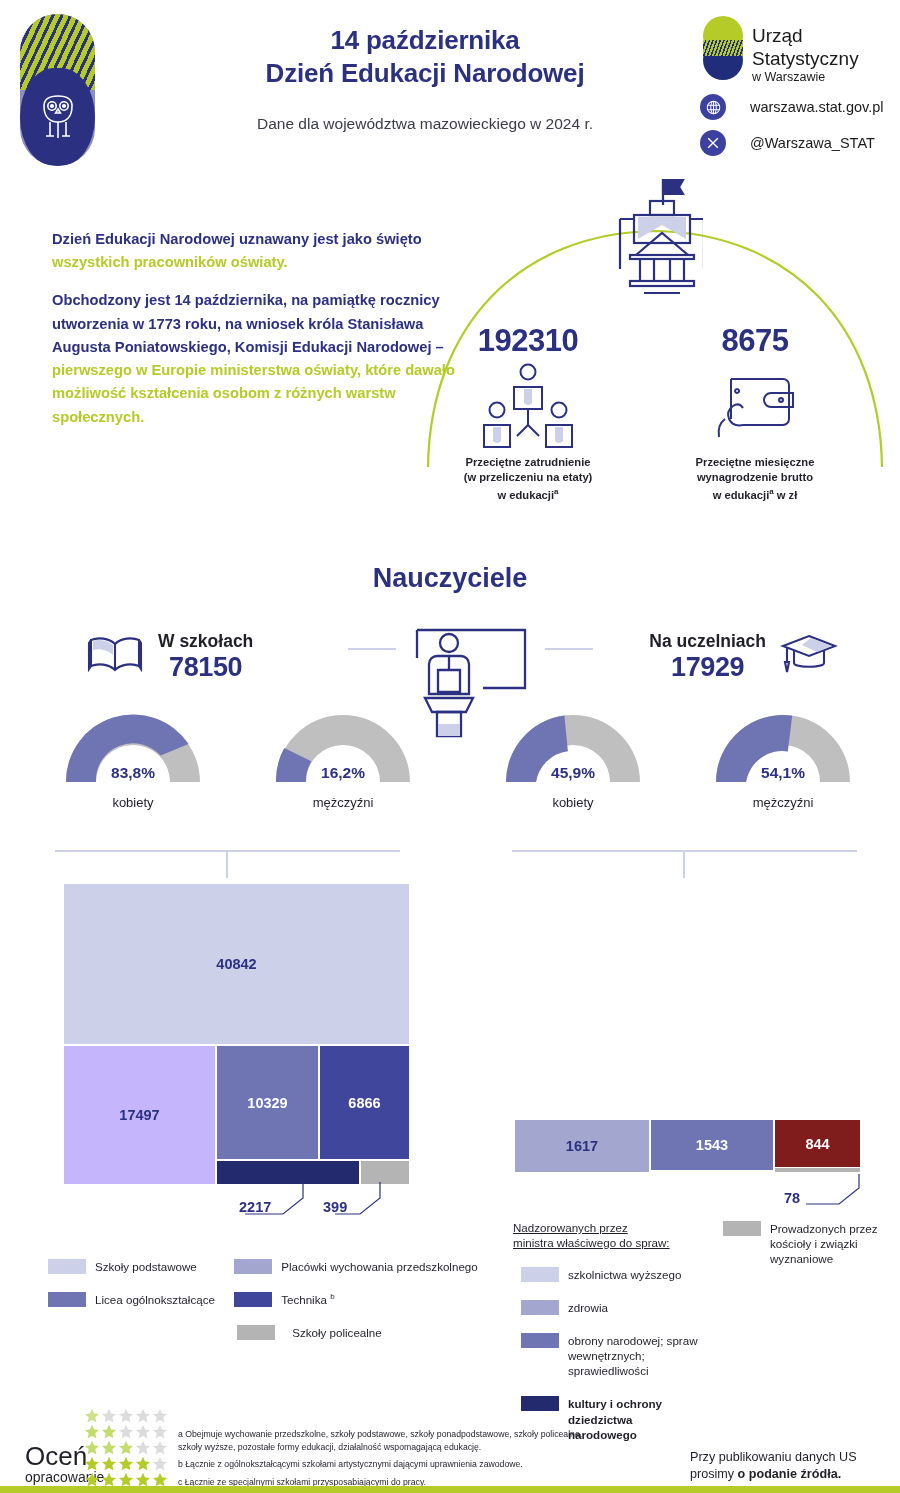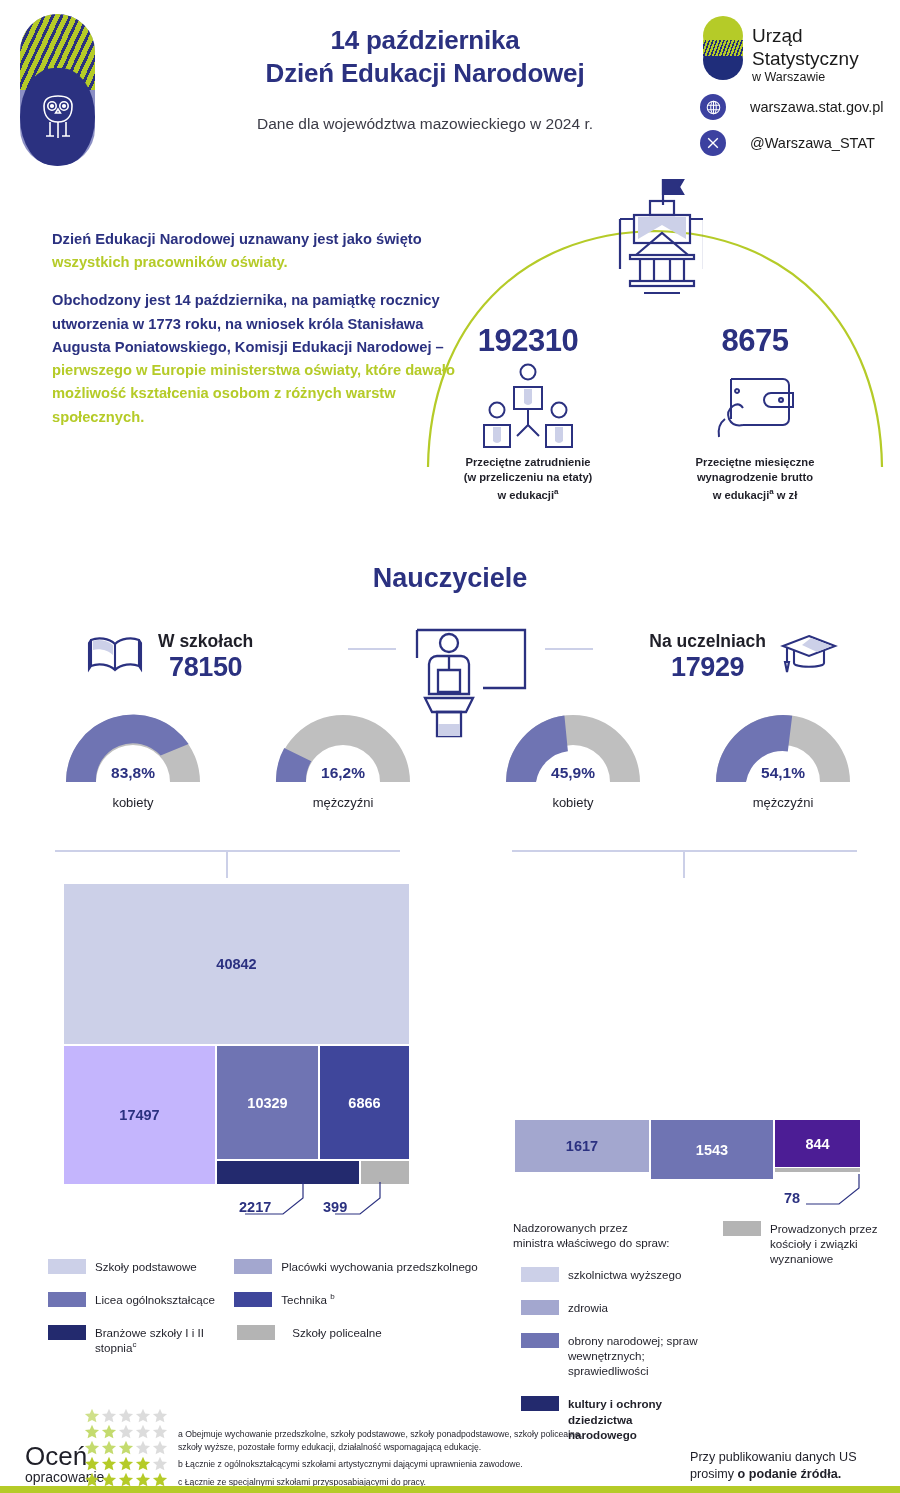--- a/index.html
+++ b/index.html
@@ -373,7 +373,7 @@
   <div class="cell" style="left:0;top:236px;width:134px;height:52px;background:#a3a7cf;color:#2b3180;">
     <span>1617</span>
   </div>
-  <div class="cell" style="left:136px;top:236px;width:122px;height:59px;background:#6f74b3;color:#ffffff;">
+  <div class="cell" style="left:136px;top:236px;width:122px;height:50px;background:#6f74b3;color:#ffffff;">
     <span>1543</span>
   </div>
   <div class="cell" style="left:260px;top:236px;width:85px;height:47px;background:#4c1d95;color:#ffffff;">

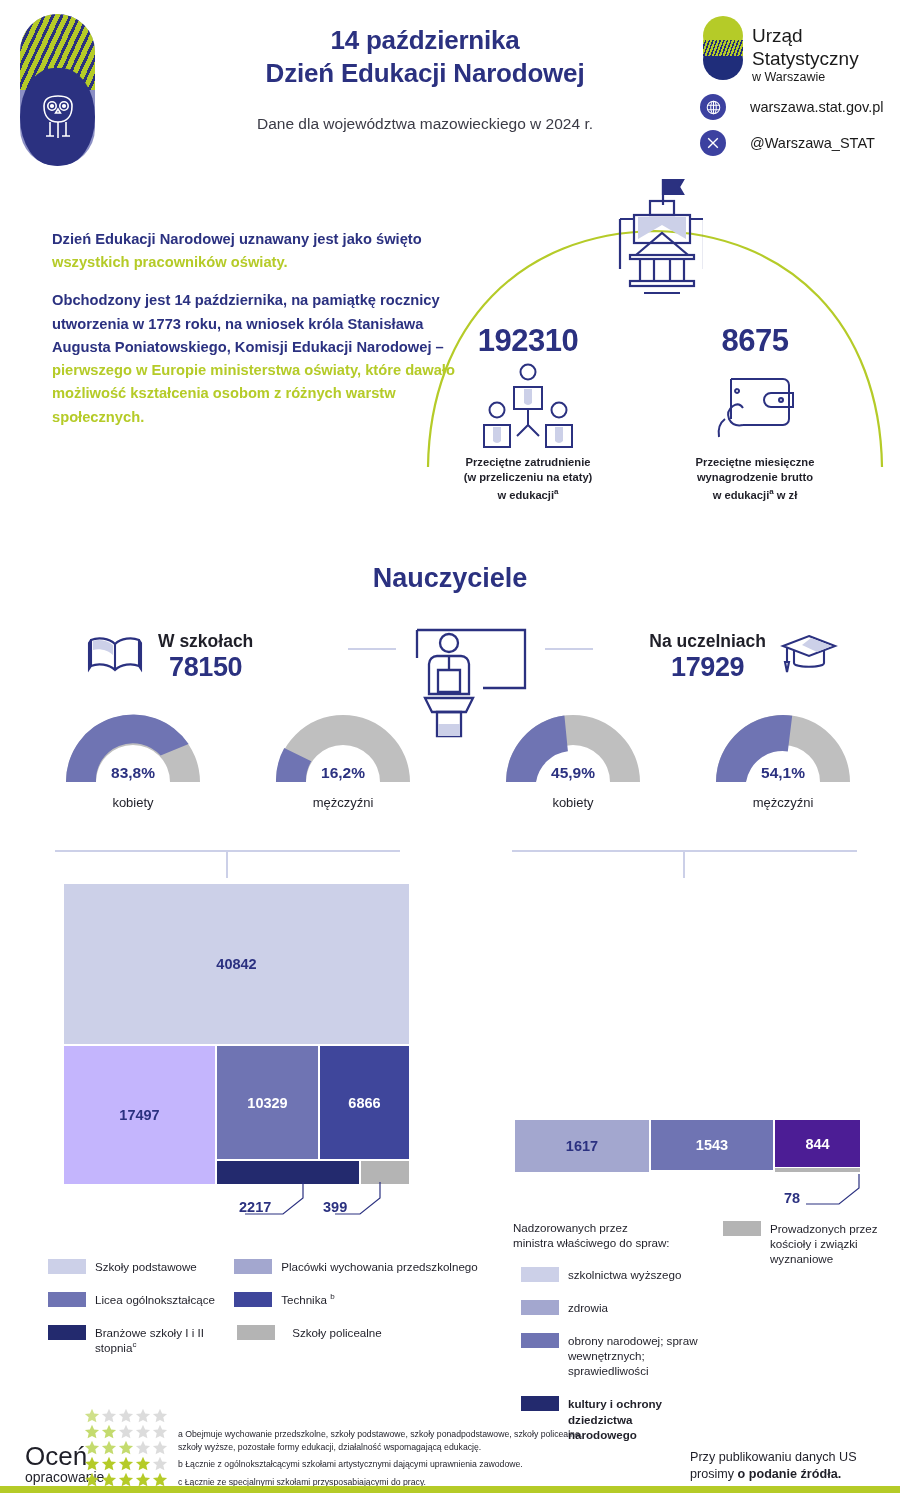--- a/index.html
+++ b/index.html
@@ -376,7 +376,7 @@
   <div class="cell" style="left:136px;top:236px;width:122px;height:50px;background:#6f74b3;color:#ffffff;">
     <span>1543</span>
   </div>
-  <div class="cell" style="left:260px;top:236px;width:85px;height:47px;background:#4c1d95;color:#ffffff;">
+  <div class="cell" style="left:260px;top:236px;width:85px;height:47px;background:#7f1d1d;color:#ffffff;">
     <span>844</span>
   </div>
   <div class="cell" style="left:260px;top:284px;width:85px;height:4px;background:#b4b4b4;"></div>

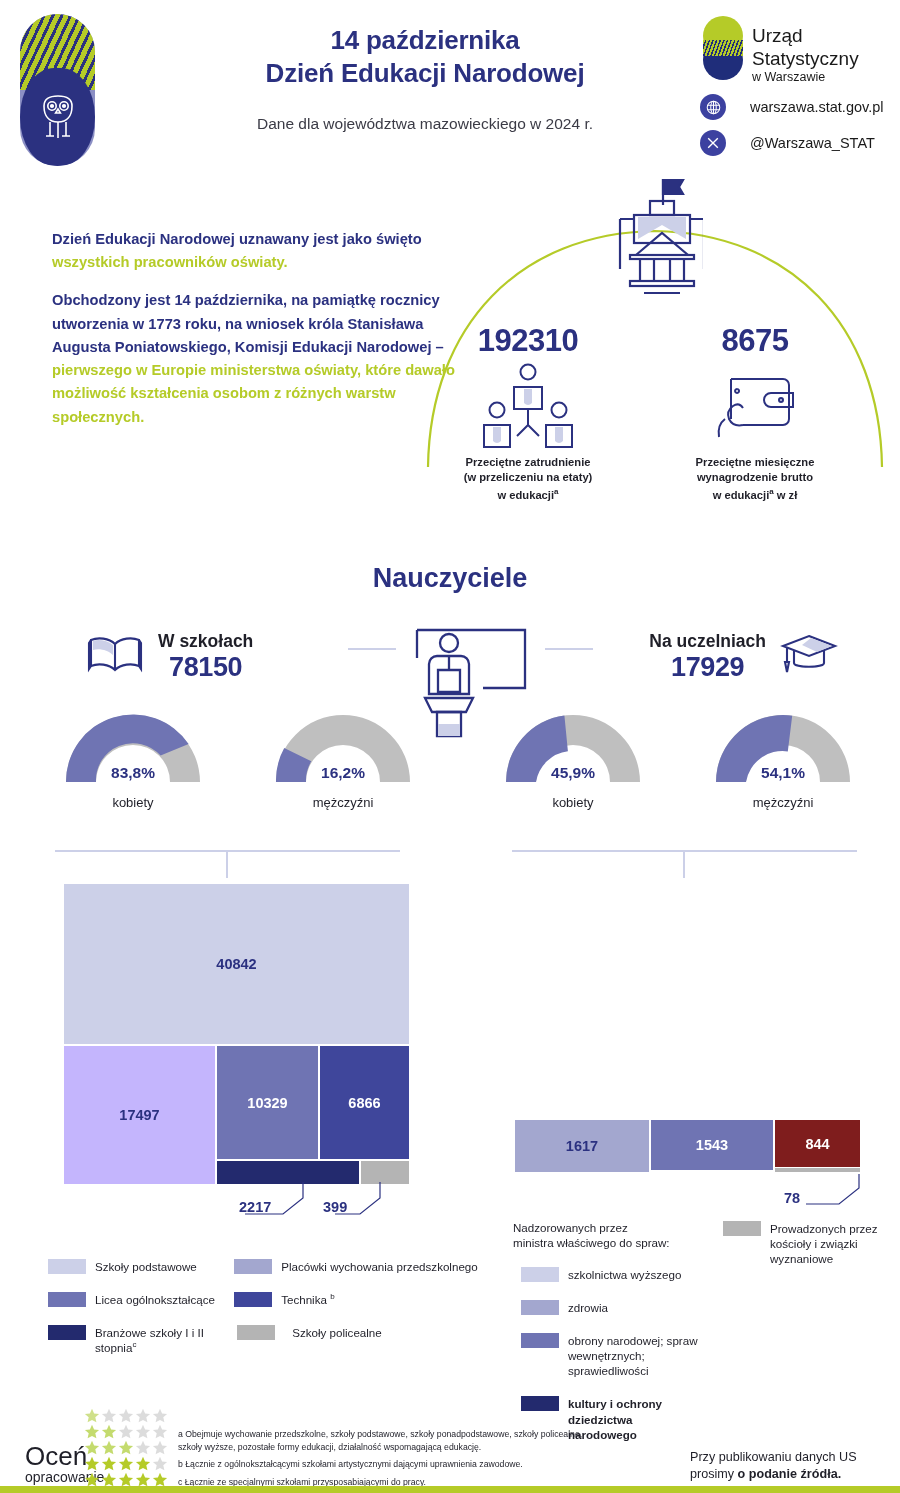--- a/index.html
+++ b/index.html
@@ -422,7 +422,7 @@
 <div class="legend" style="left:513px;top:1220px;width:390px;">
   <div style="display:flex;gap:10px;">
     <div style="width:200px;">
-      <div style="line-height:1.3;">Nadzorowanych przez<br>ministra właściwego do spraw:</div>
+      <div style="line-height:1.3;text-decoration:underline;">Nadzorowanych przez<br>ministra właściwego do spraw:</div>
       <div style="display:flex;flex-direction:column;gap:17px;margin-top:16px;">
         <div class="it" style="padding-left:8px;">
             <span class="sw" style="background:#ccd0e8"></span>

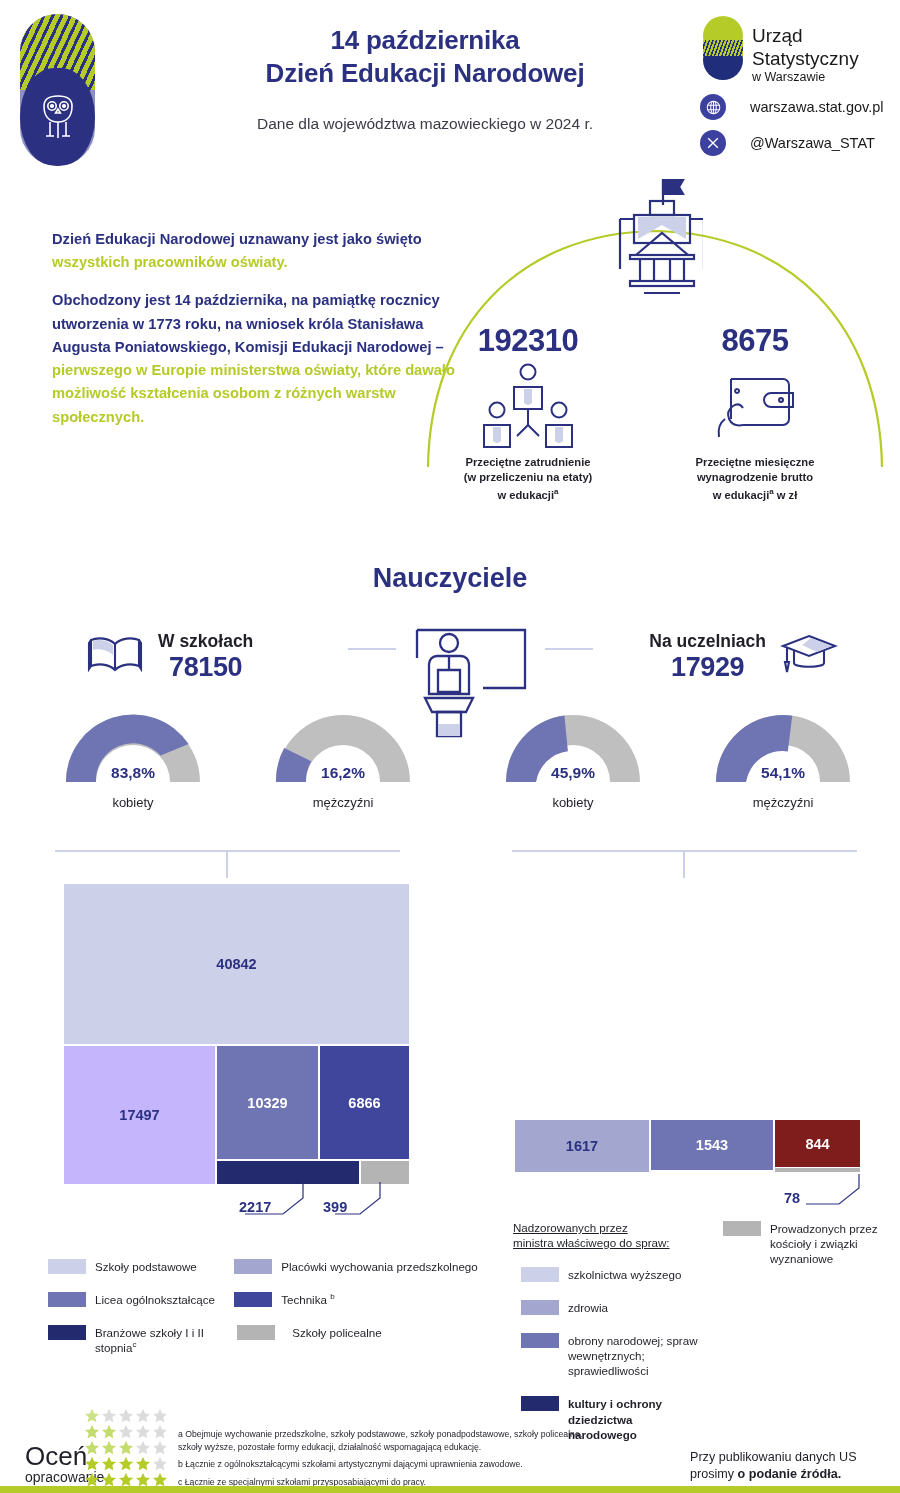--- a/index.html
+++ b/index.html
@@ -396,10 +396,6 @@
       <div class="it">
           <span class="sw" style="background:#6f74b3"></span>
           <span class="t">Licea ogólnokształcące</span>
-        </div>
-      <div class="it">
-          <span class="sw" style="background:#232a6e"></span>
-          <span class="t"><span>Branżowe szkoły I i II stopnia</span><sup>c</sup></span>
         </div>
     </div>
     <div style="width:255px;display:flex;flex-direction:column;gap:17px;">

